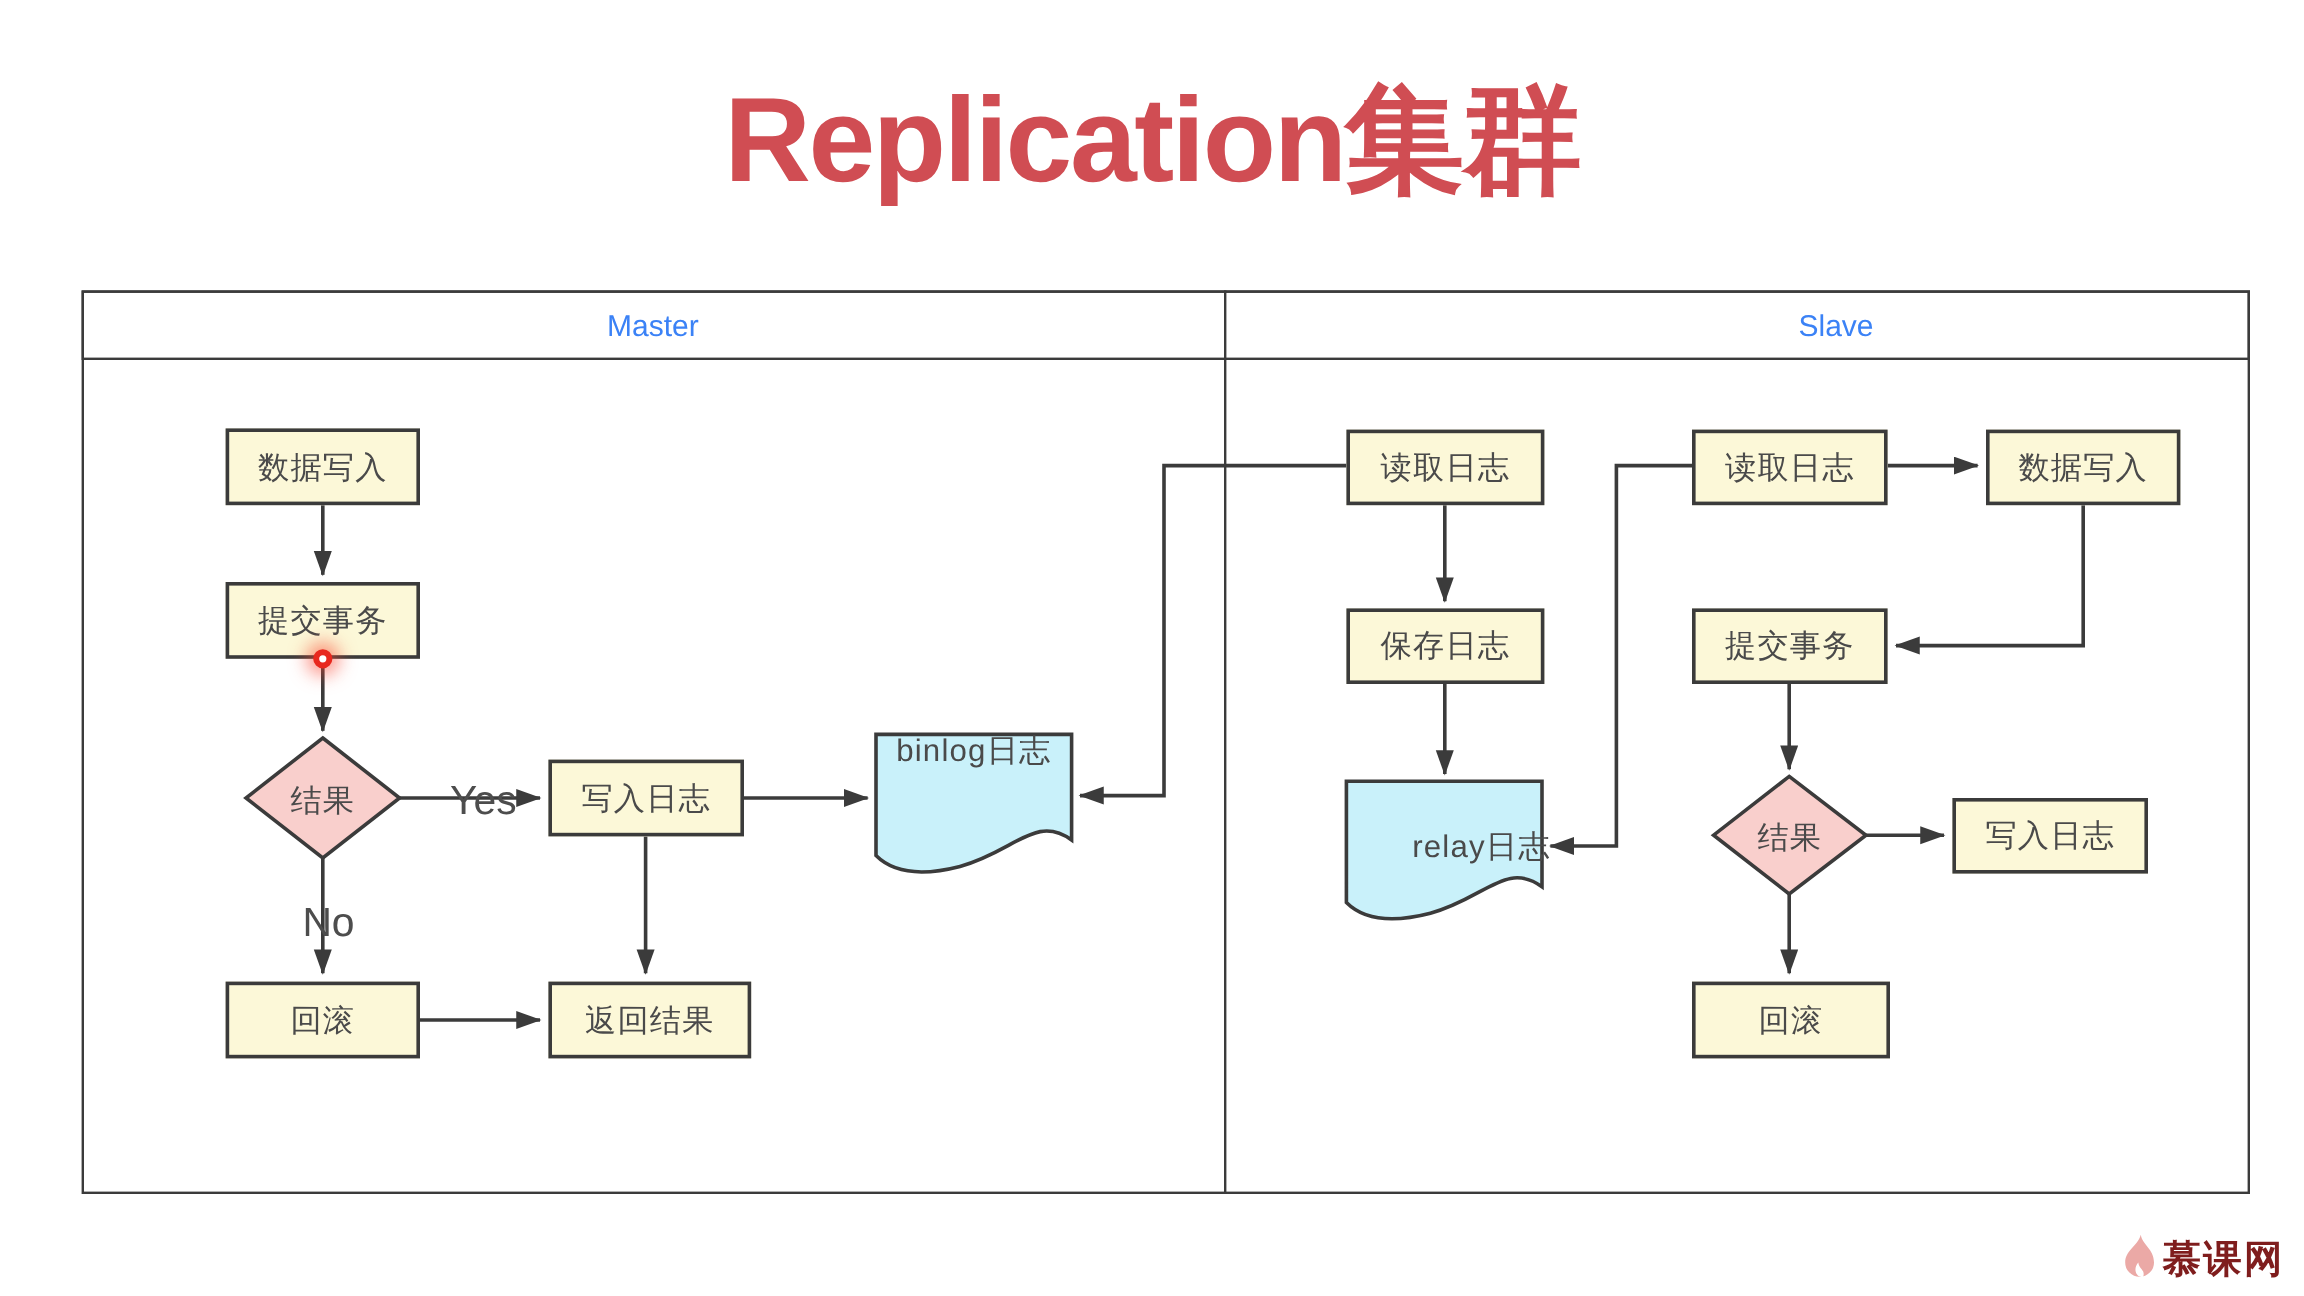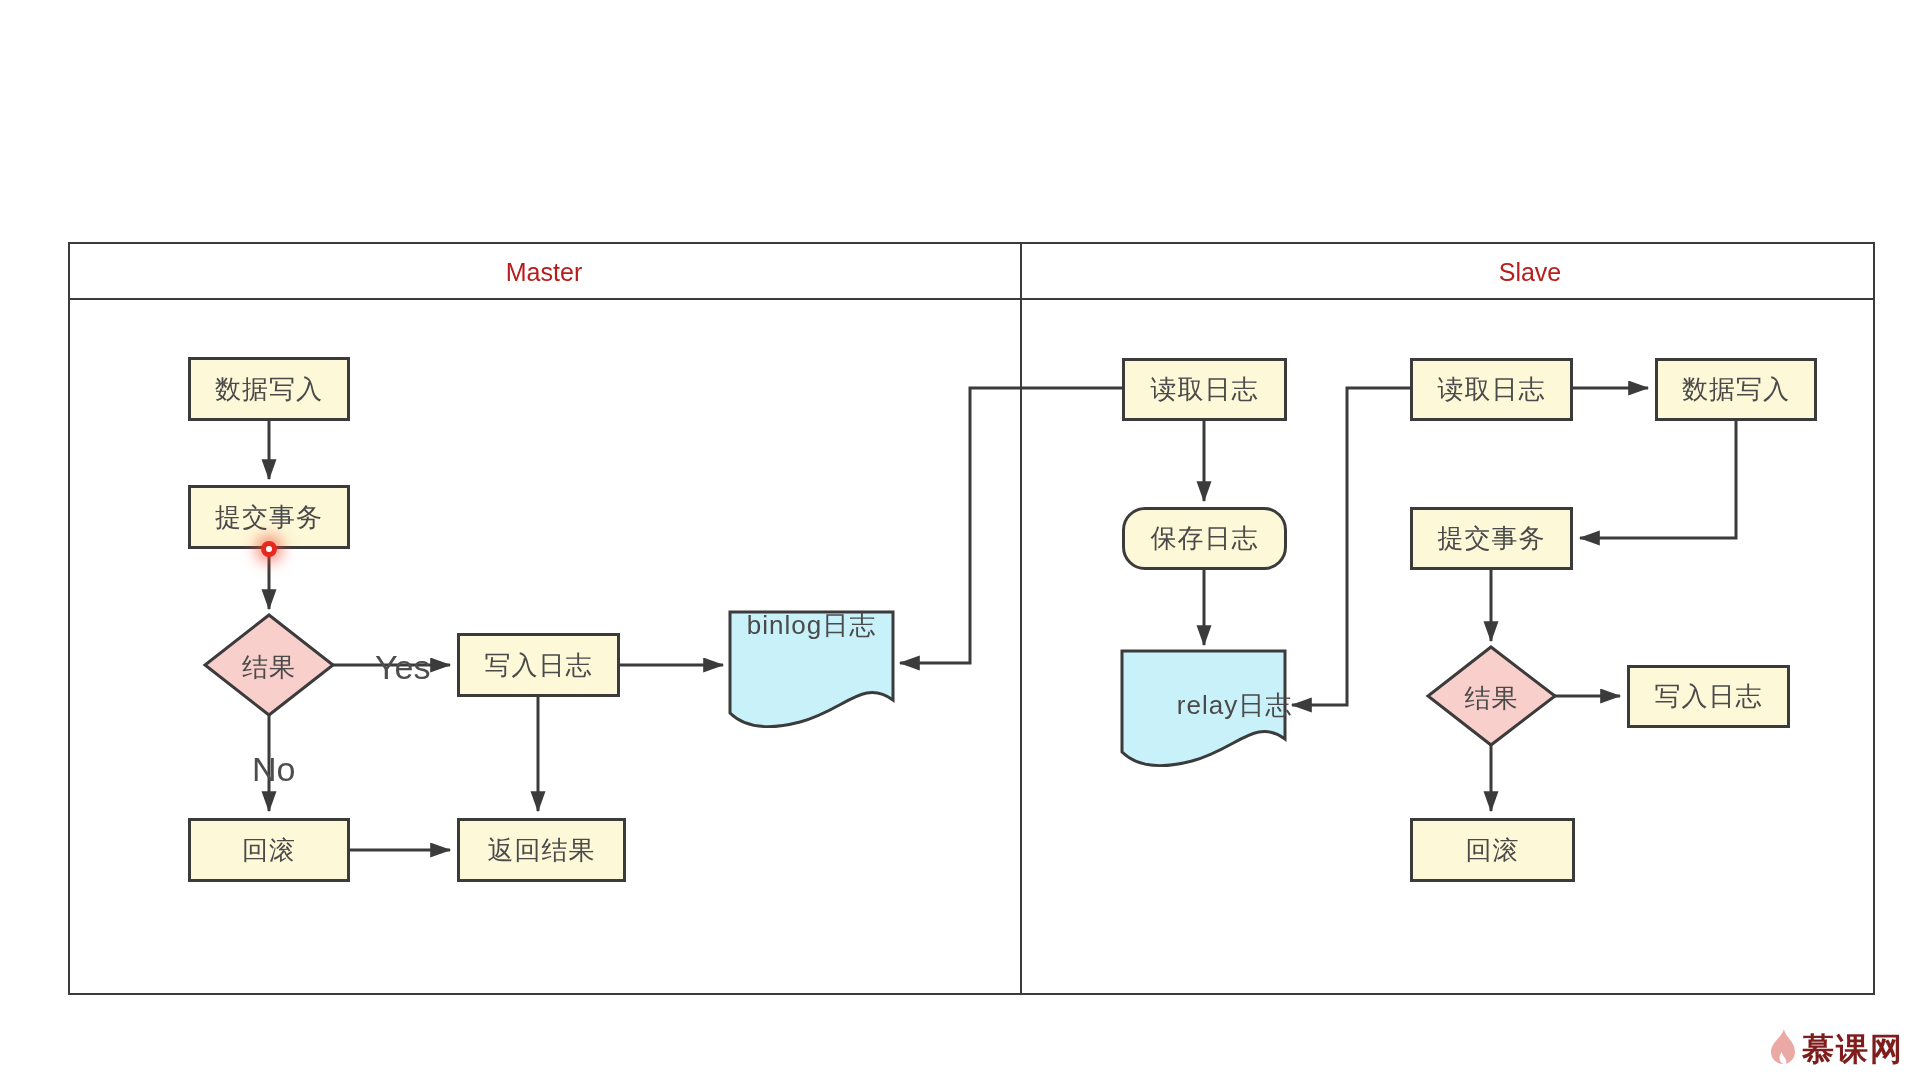--- a/index.html
+++ b/index.html
@@ -53,6 +53,7 @@
 
 <div id="stage">
 
+  <div class="page-title">Replication集群</div>
 
   <div class="panel"></div>
   <div class="panel-header"></div>

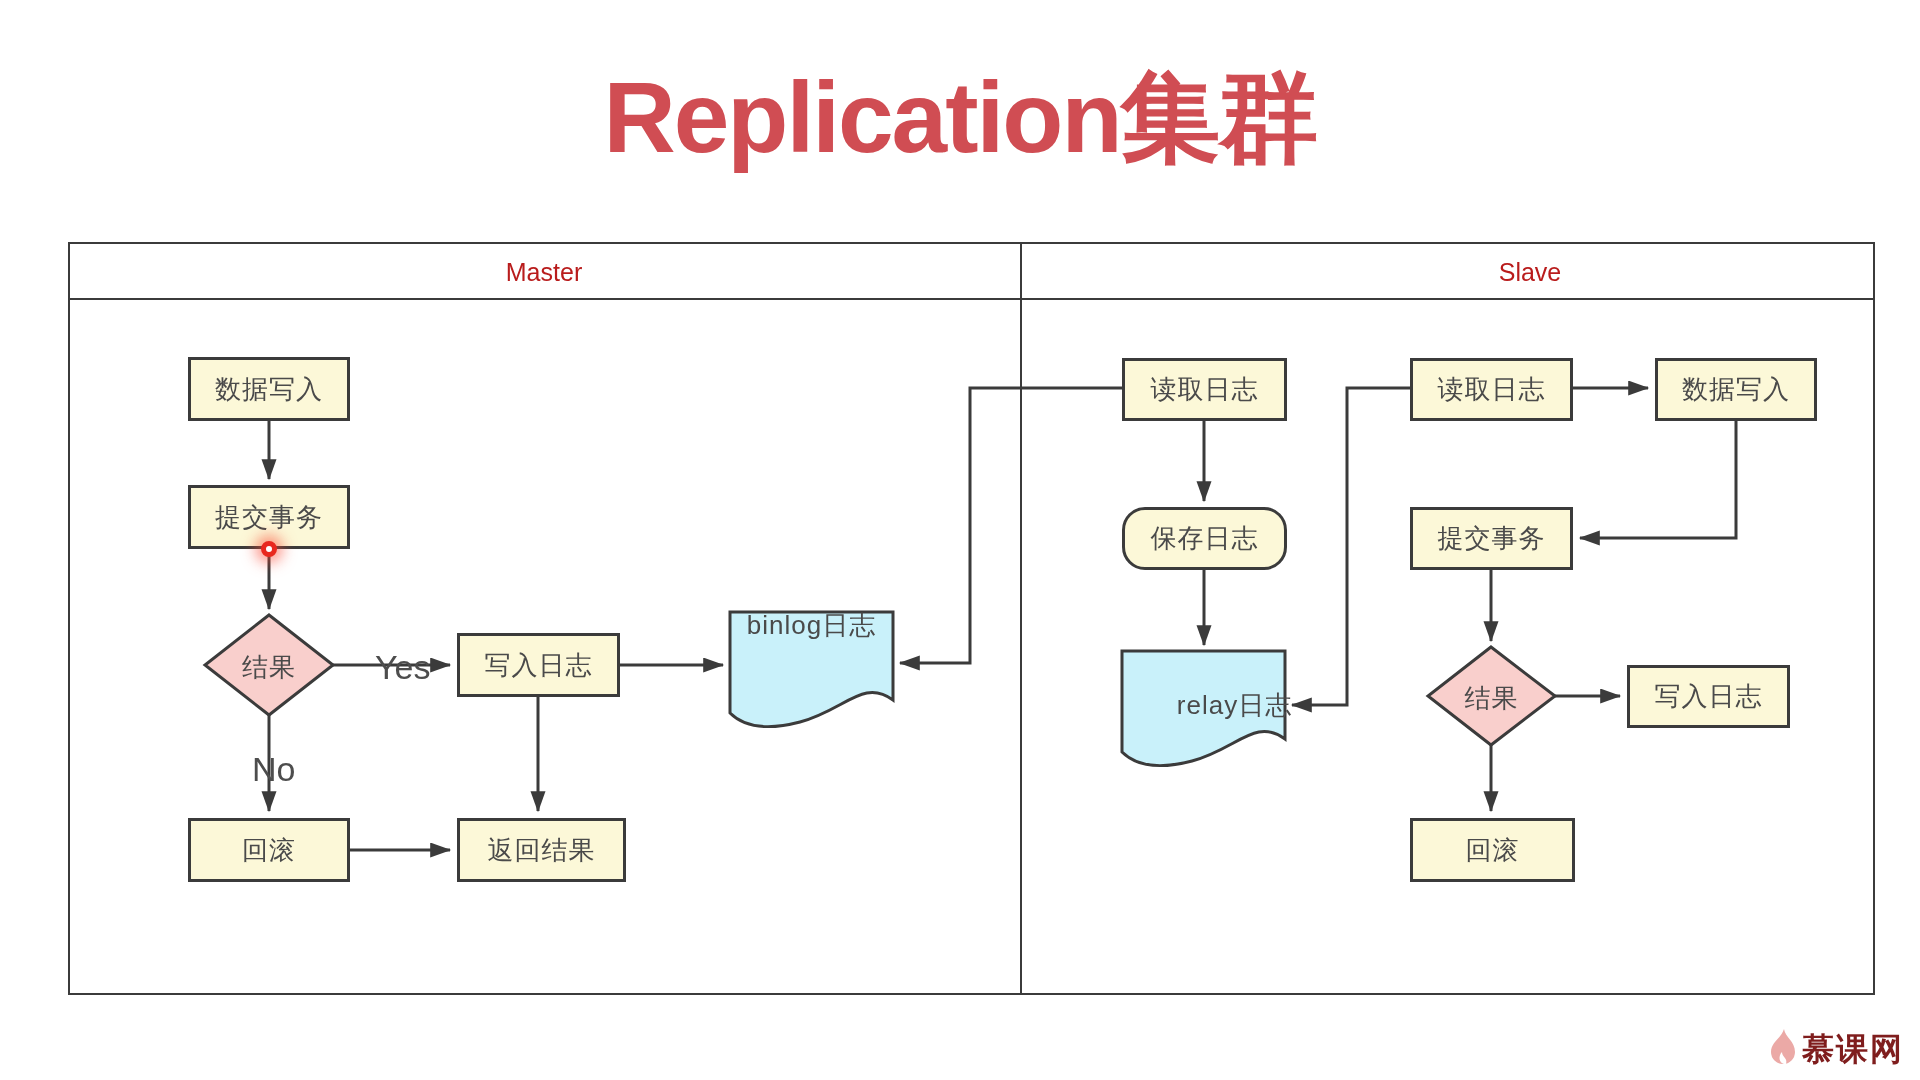--- a/index.html
+++ b/index.html
@@ -18,7 +18,7 @@
     border:2px solid #3b3b3b;box-sizing:border-box;}
   .panel-divider{position:absolute;left:1020px;top:242px;width:2px;height:753px;background:#3b3b3b;}
   .header-label{position:absolute;top:255px;height:34px;line-height:34px;
-    font-size:25px;color:#b91c1c;text-align:center;}
+    font-size:25px;color:#3b82f6;text-align:center;}
   .header-label.master{left:68px;width:952px;}
   .header-label.slave{left:1022px;width:1016px;}
 

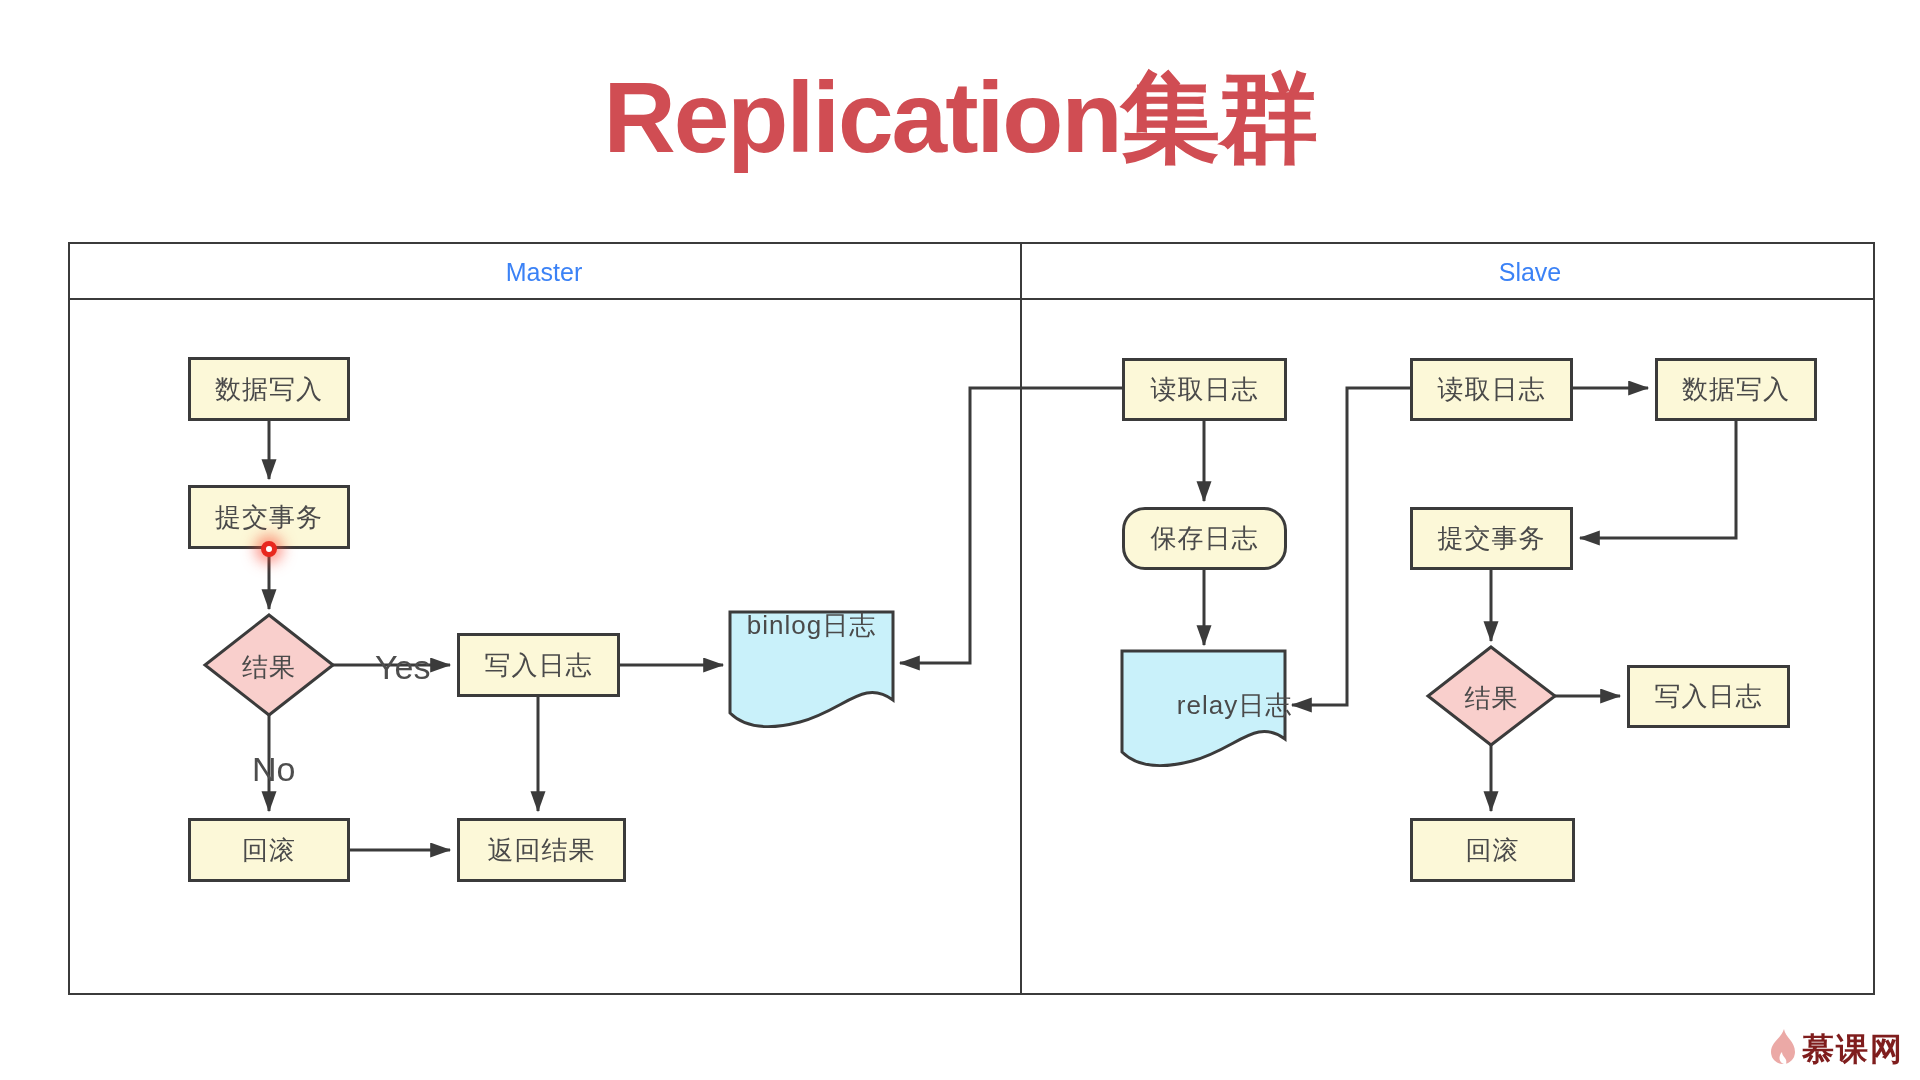--- a/index.html
+++ b/index.html
@@ -108,7 +108,7 @@
   <div class="edge-label" style="left:252px;top:750px;">No</div>
 
   <div class="node" style="left:1122px;top:358px;width:165px;height:63px;">读取日志</div>
-  <div class="node" style="left:1122px;top:507px;width:165px;height:63px;border-radius:23px;">保存日志</div>
+  <div class="node" style="left:1122px;top:507px;width:165px;height:63px;">保存日志</div>
   <div class="node" style="left:1410px;top:358px;width:163px;height:63px;">读取日志</div>
   <div class="node" style="left:1655px;top:358px;width:162px;height:63px;">数据写入</div>
   <div class="node" style="left:1410px;top:507px;width:163px;height:63px;">提交事务</div>

